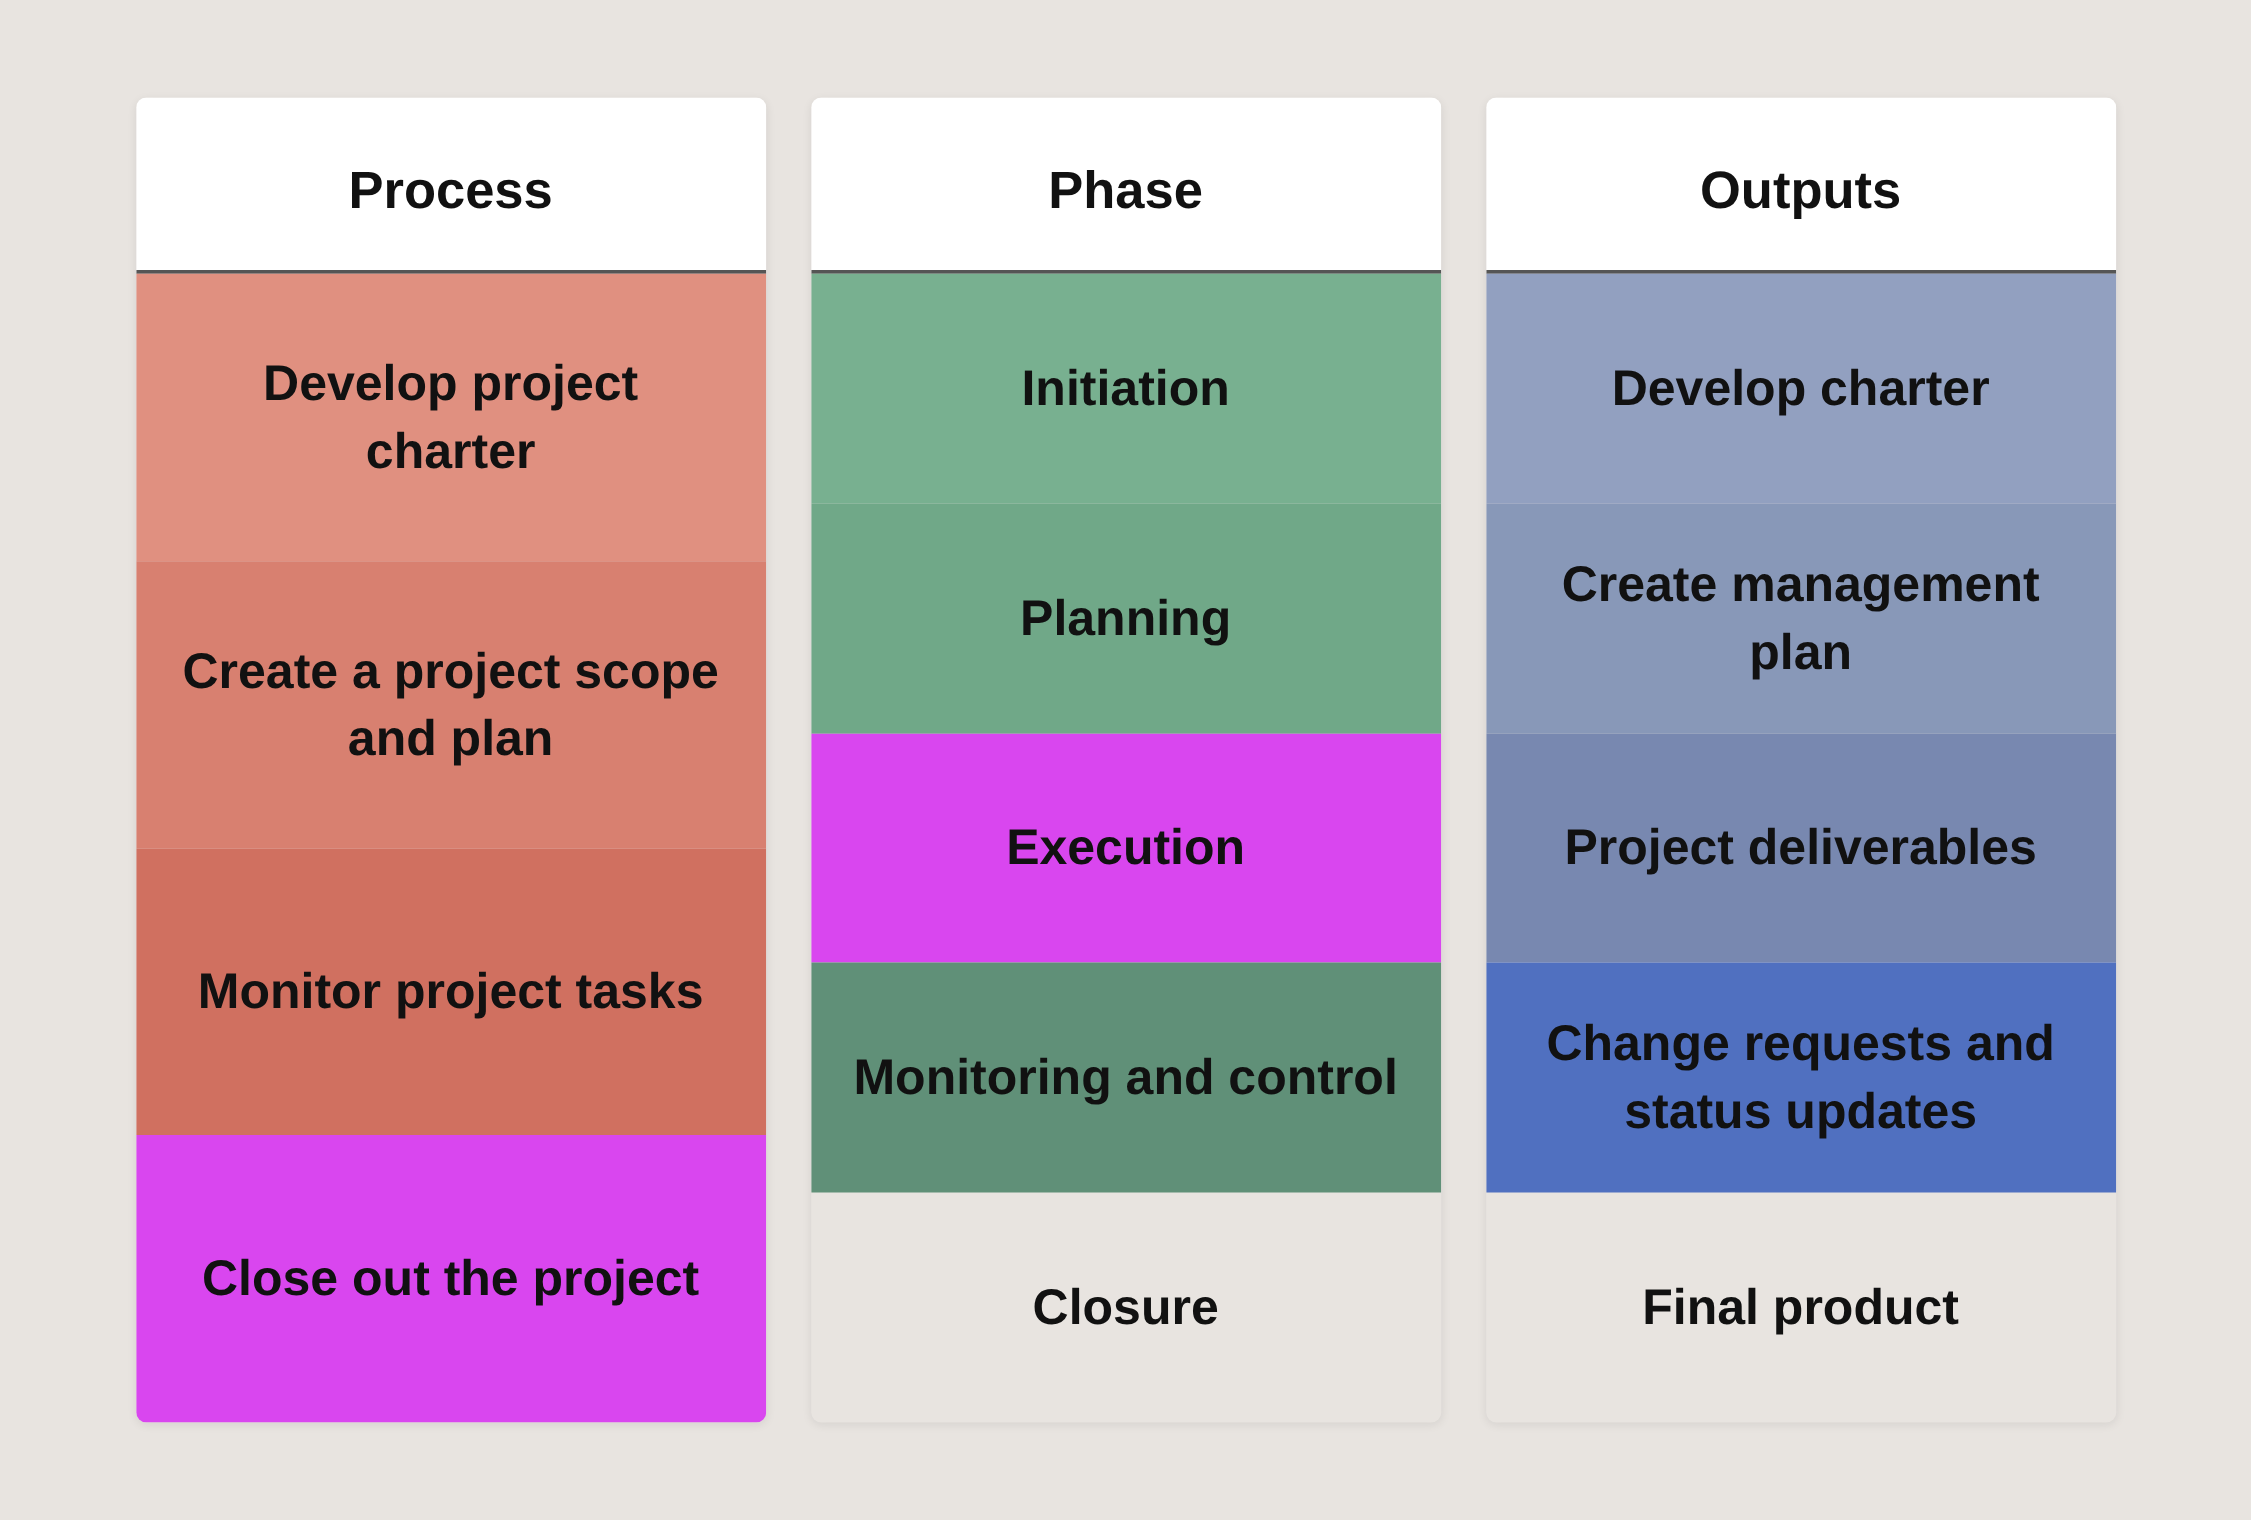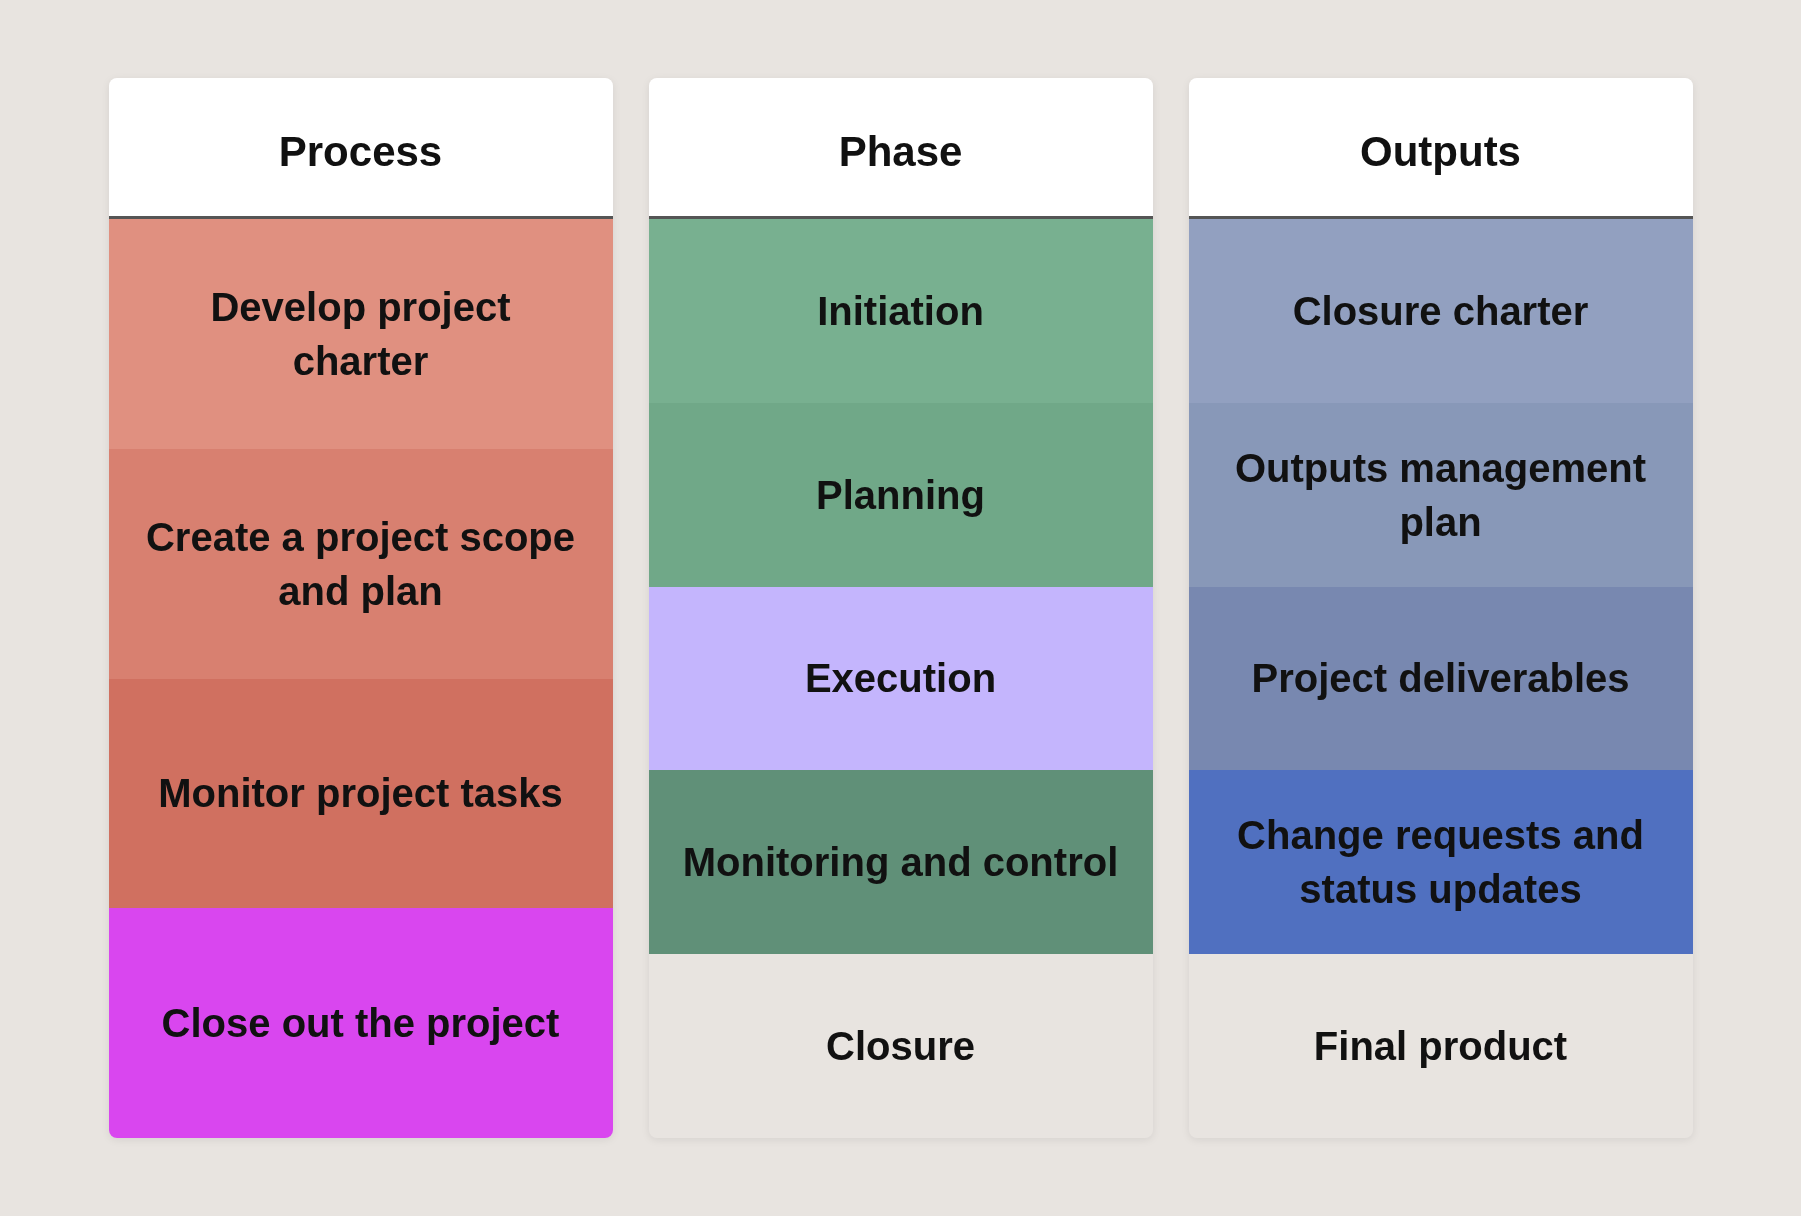--- a/index.html
+++ b/index.html
@@ -138,7 +138,7 @@
       <span class="column-header-text">Outputs</span>
     </div>
     <div class="cell">
-      <span class="cell-content">Closure charter</span>
+      <span class="cell-content">Develop charter</span>
     </div>
     <div class="cell">
       <span class="cell-content">Outputs management plan</span>

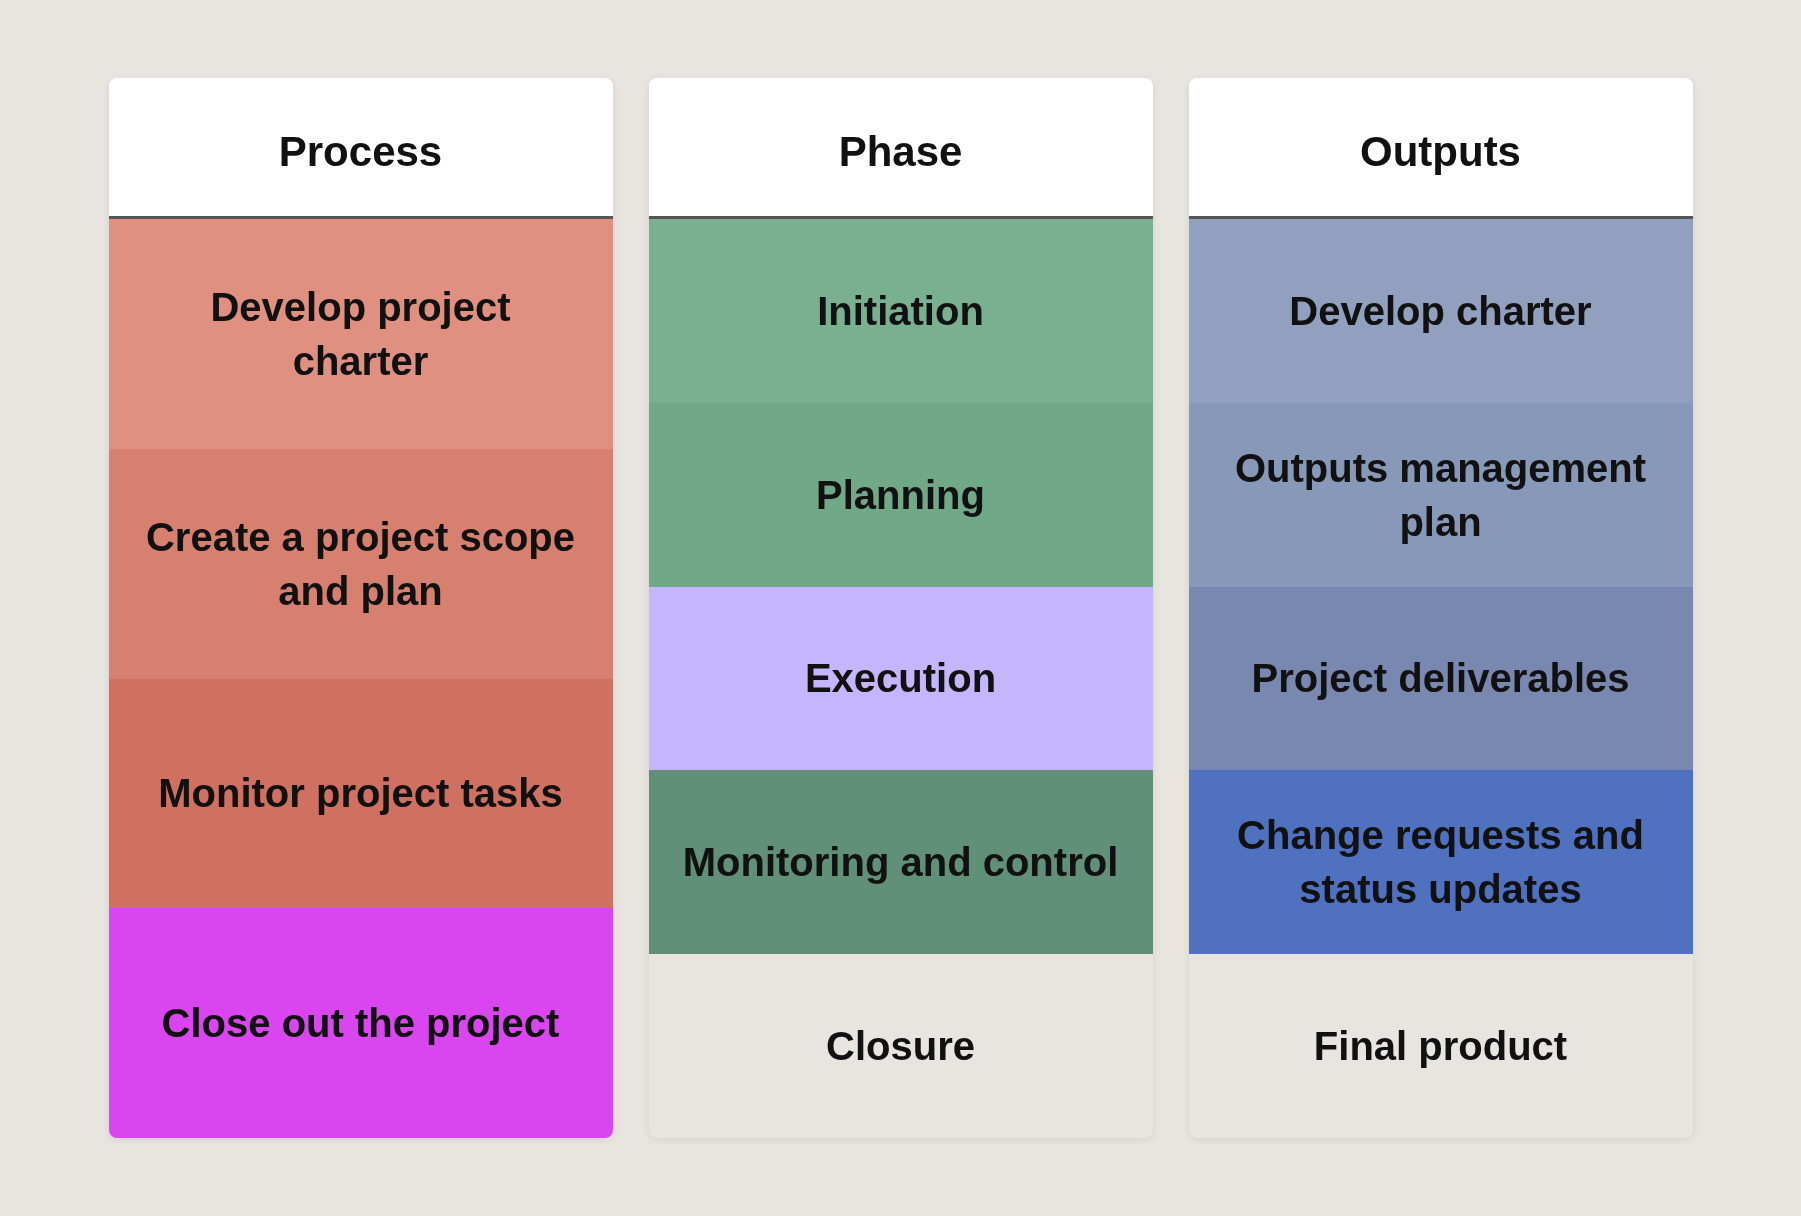--- a/index.html
+++ b/index.html
@@ -141,7 +141,7 @@
       <span class="cell-content">Develop charter</span>
     </div>
     <div class="cell">
-      <span class="cell-content">Outputs management plan</span>
+      <span class="cell-content">Create management plan</span>
     </div>
     <div class="cell">
       <span class="cell-content">Project deliverables</span>

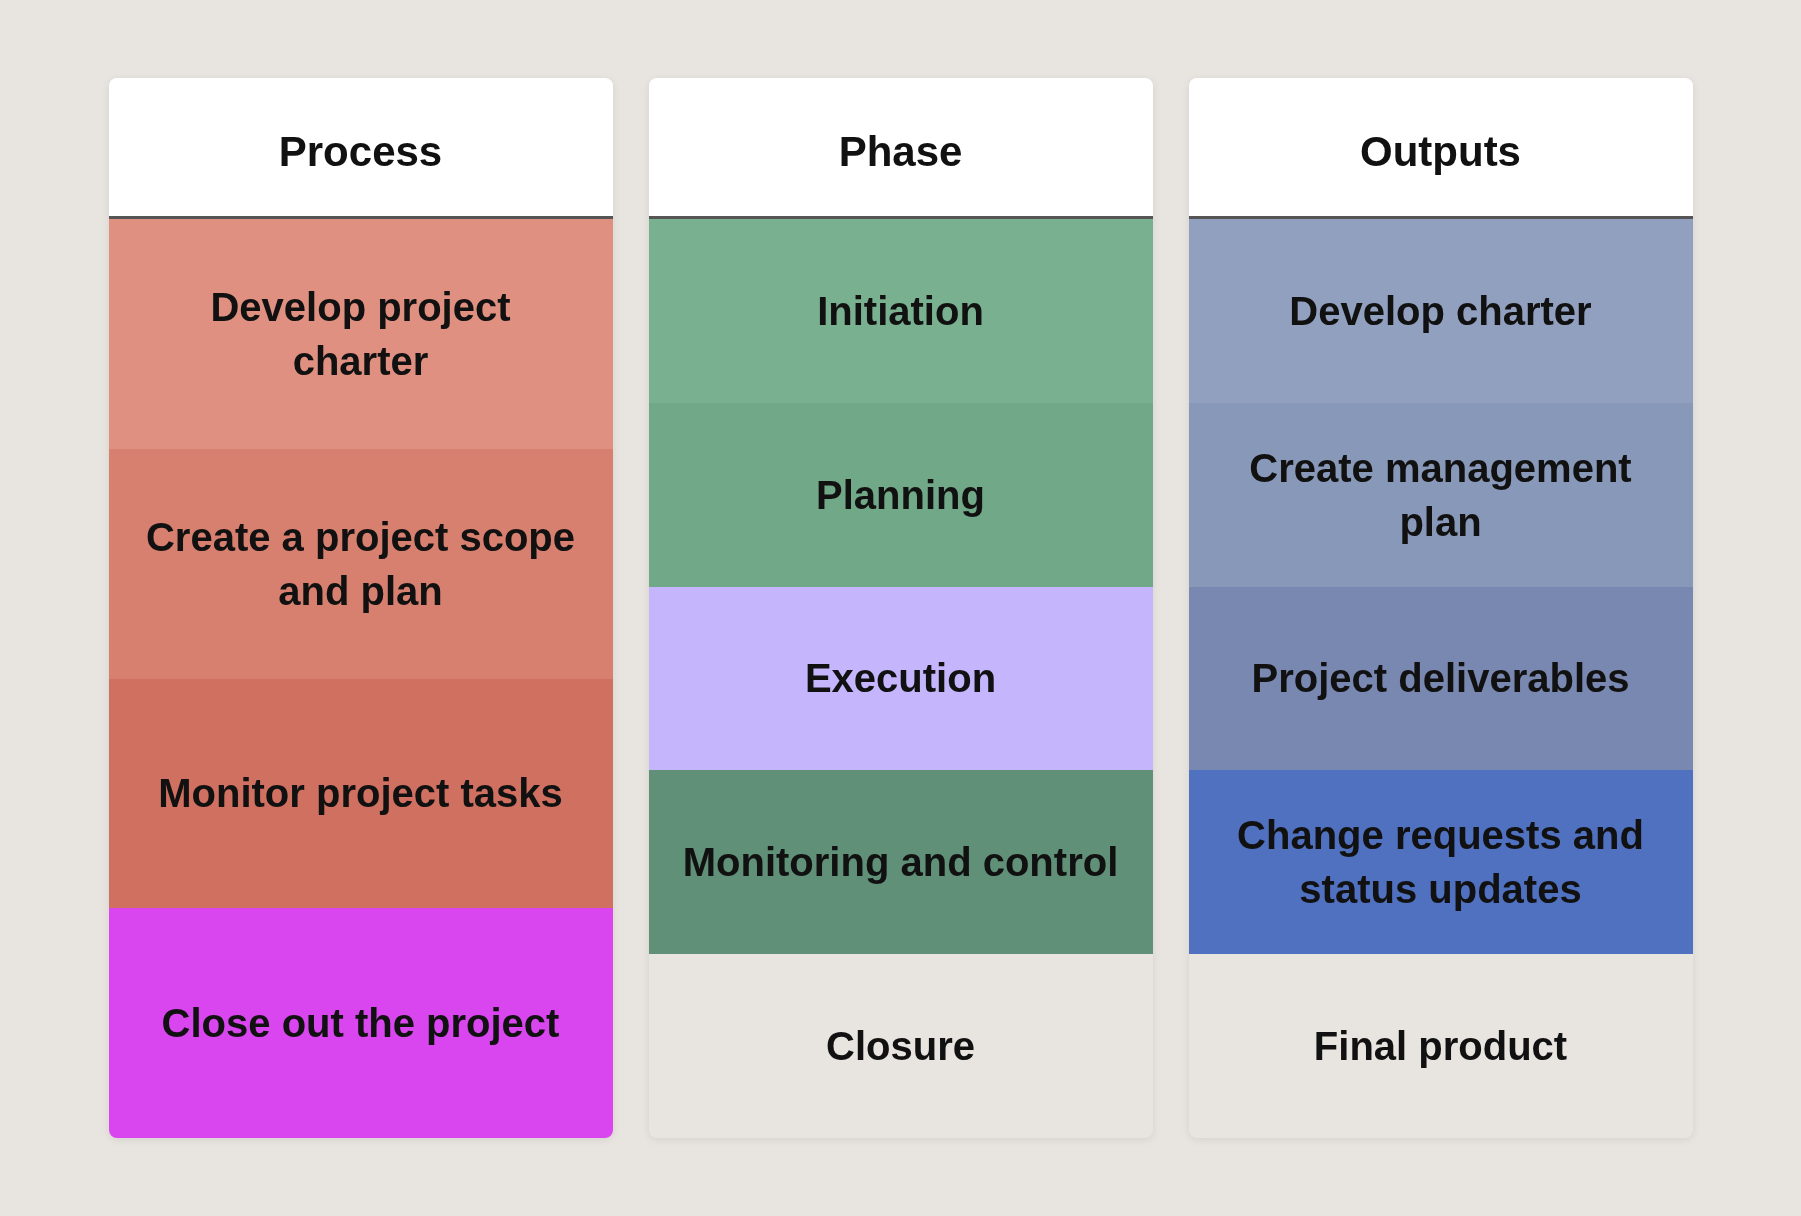--- a/index.html
+++ b/index.html
@@ -75,7 +75,7 @@
     .phase-col .cell:nth-child(1) { background-color: #80b898; }
     .phase-col .cell:nth-child(2) { background-color: #78b090; }
     .phase-col .cell:nth-child(3) { background-color: #70a888; }
-    .phase-col .cell:nth-child(4) { background-color: #c4b5fd; }
+    .phase-col .cell:nth-child(4) { background-color: #d946ef; }
     .phase-col .cell:nth-child(5) { background-color: #609078; }
 
     

